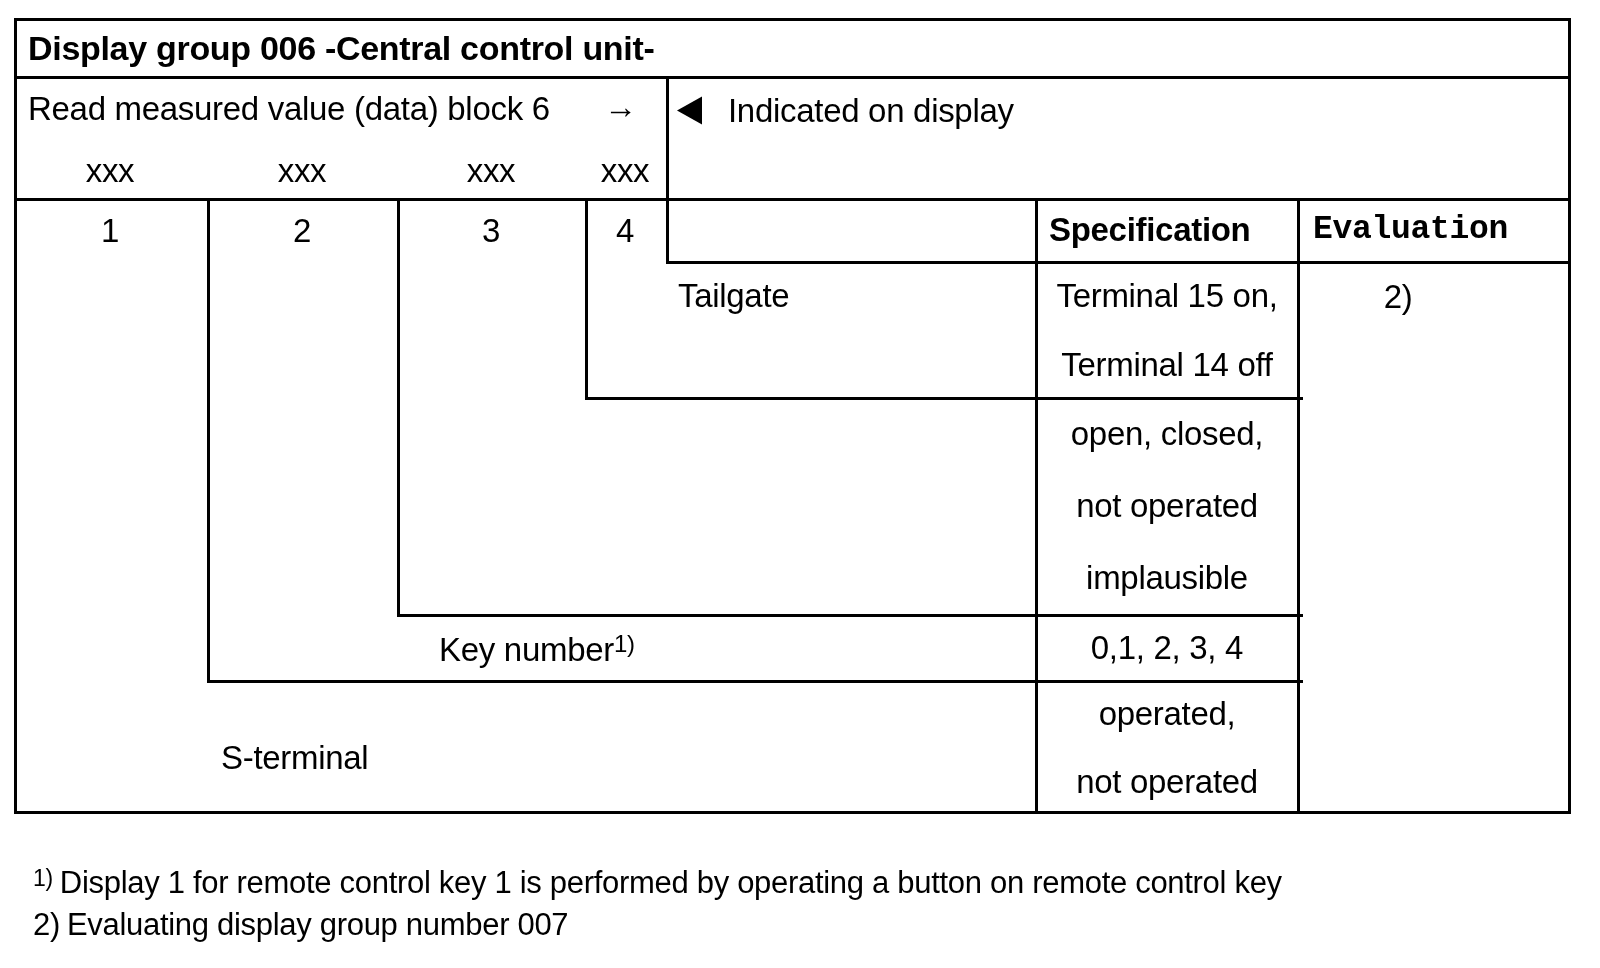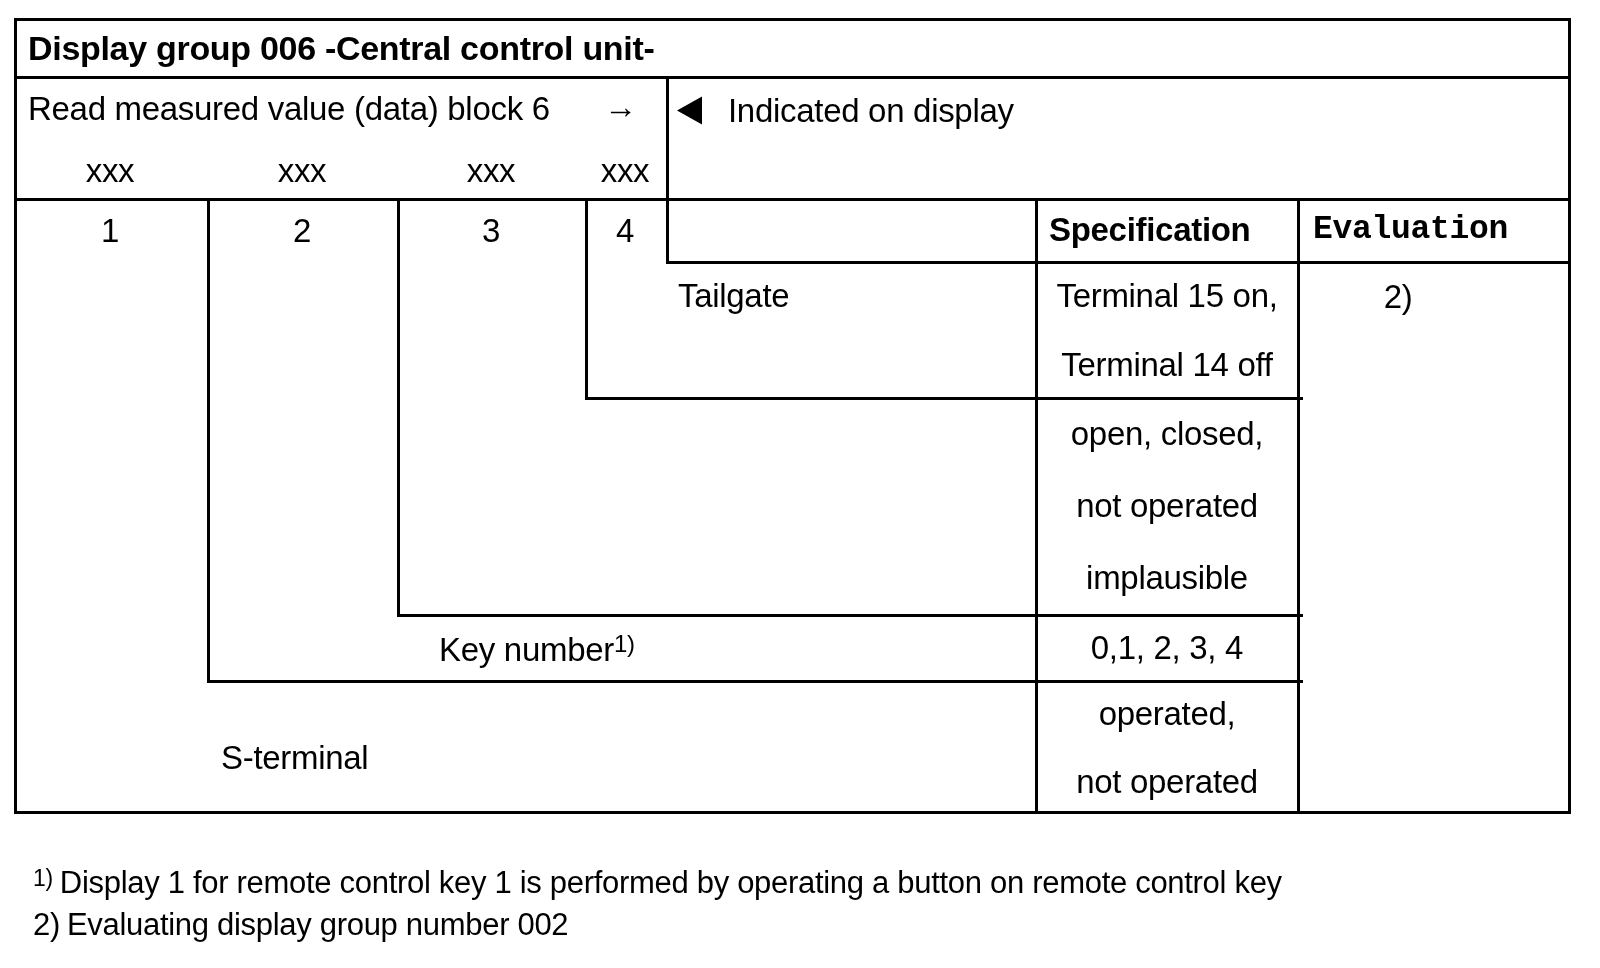--- a/index.html
+++ b/index.html
@@ -88,7 +88,7 @@
     <span class="fnsup">1)</span><span>Display 1 for remote control key 1 is performed by operating a button on remote control key</span>
   </div>
   <div class="fn" style="left:14px; top:924px;">
-    <span class="fnmark">2)</span><span>Evaluating display group number 002</span>
+    <span class="fnmark">2)</span><span>Evaluating display group number 007</span>
   </div>
 
 </div>

